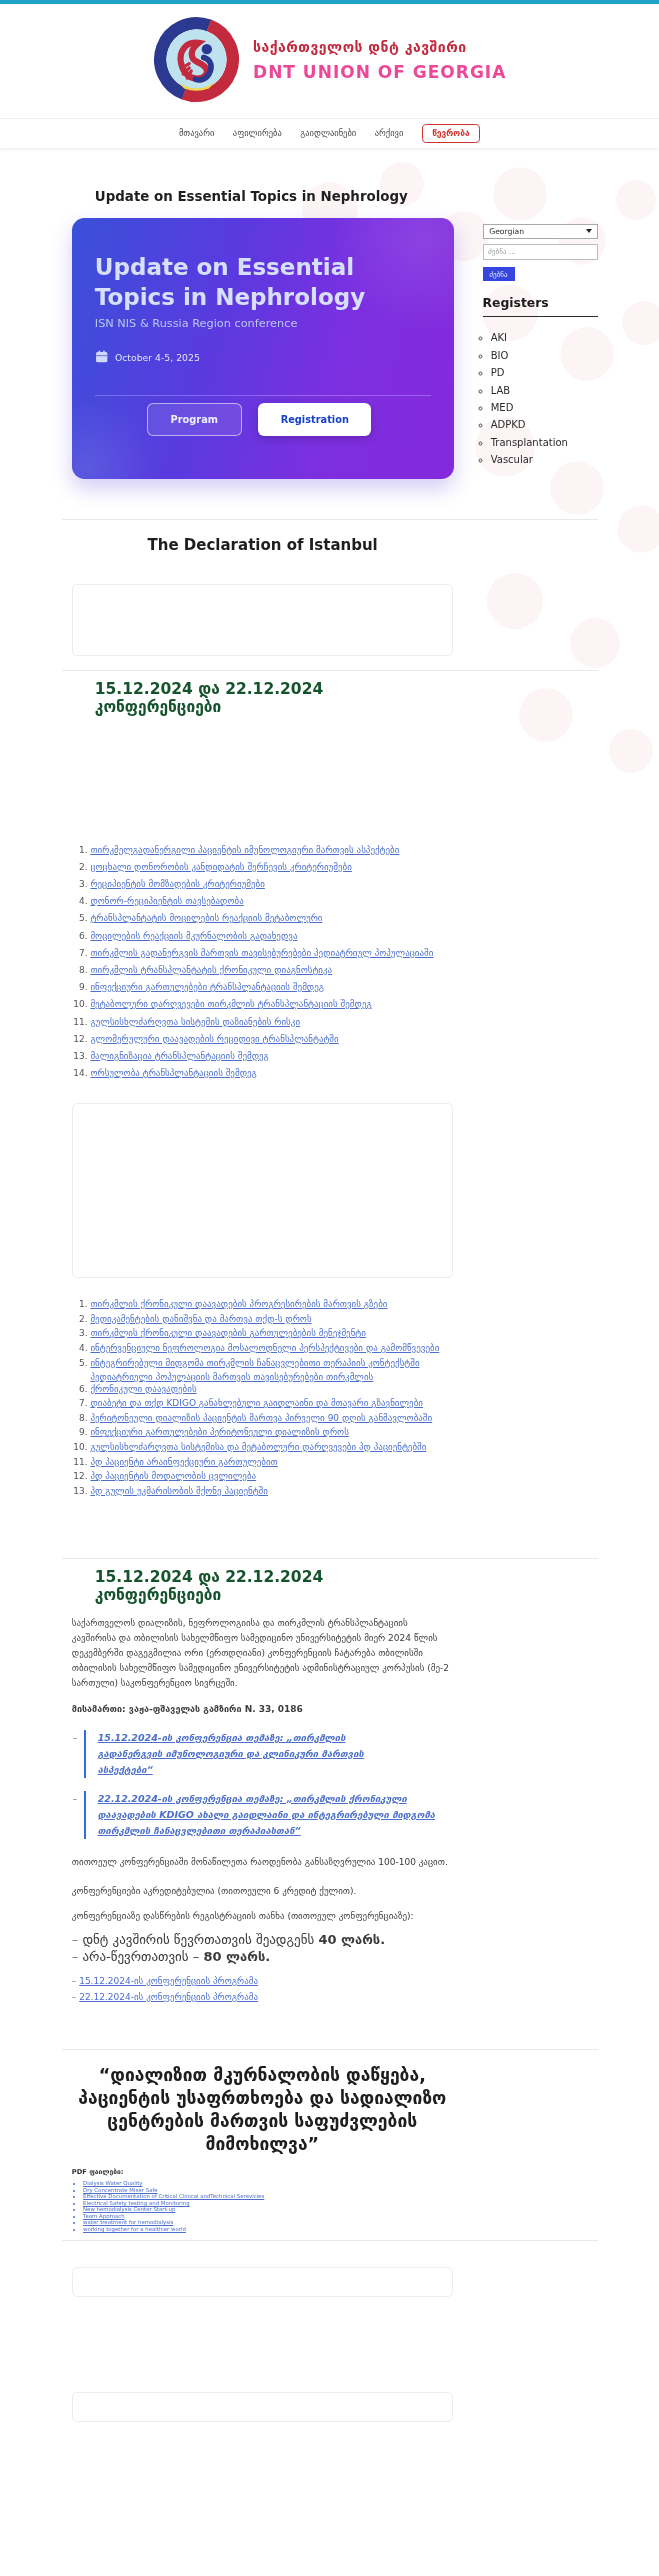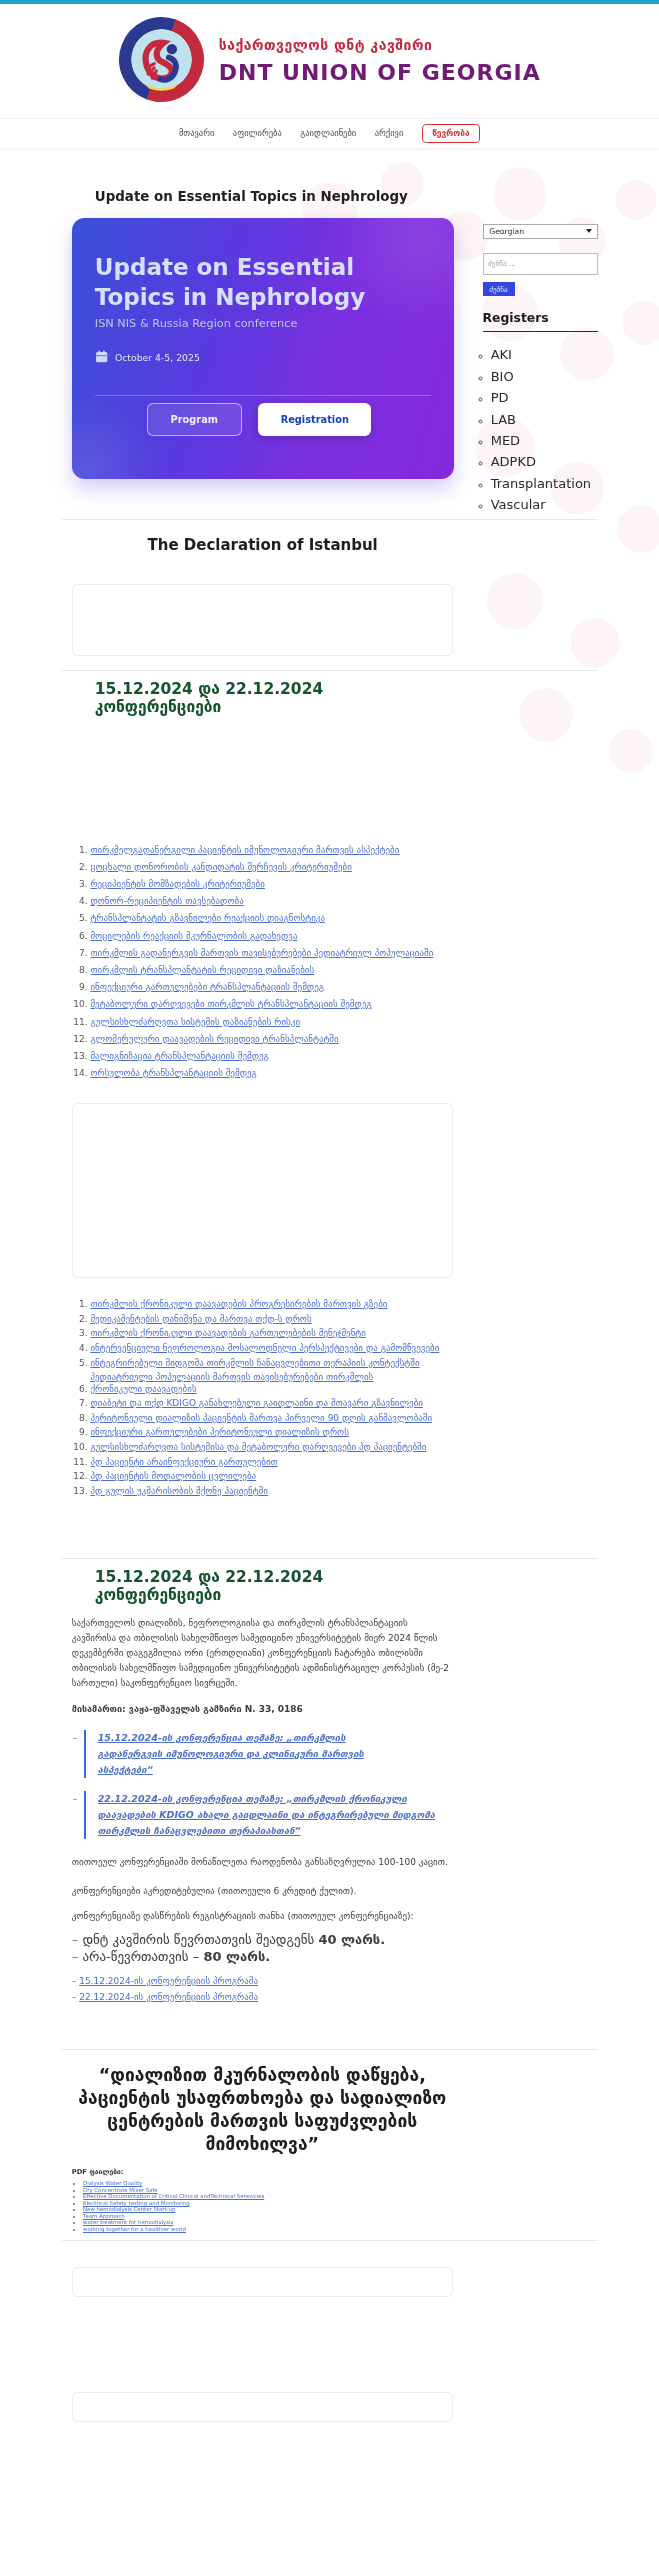--- a/index.html
+++ b/index.html
@@ -13,7 +13,7 @@
   .header { height:114px; background:#ffffff; display:flex; align-items:center; justify-content:center; }
   .logo-wrap { display:flex; align-items:center; gap:13.4px; }
   .logo-text-ka { color:#c32a3e; font-size:14px; font-weight:bold; letter-spacing:0.5px; }
-  .logo-text-en { color:#701a75; font-size:22px; font-weight:bold; letter-spacing:1px; margin-top:7px; }
+  .logo-text-en { color:#ec4899; font-size:17px; font-weight:bold; letter-spacing:1px; margin-top:7px; }
   .nav {
     height:30px; background:#fff; display:flex; align-items:center; justify-content:center;
     gap:18.5px; border-top:0.5px solid #f1f1f1; box-shadow:0 1.5px 3.1px rgba(0,0,0,0.06); position:relative; z-index:3;

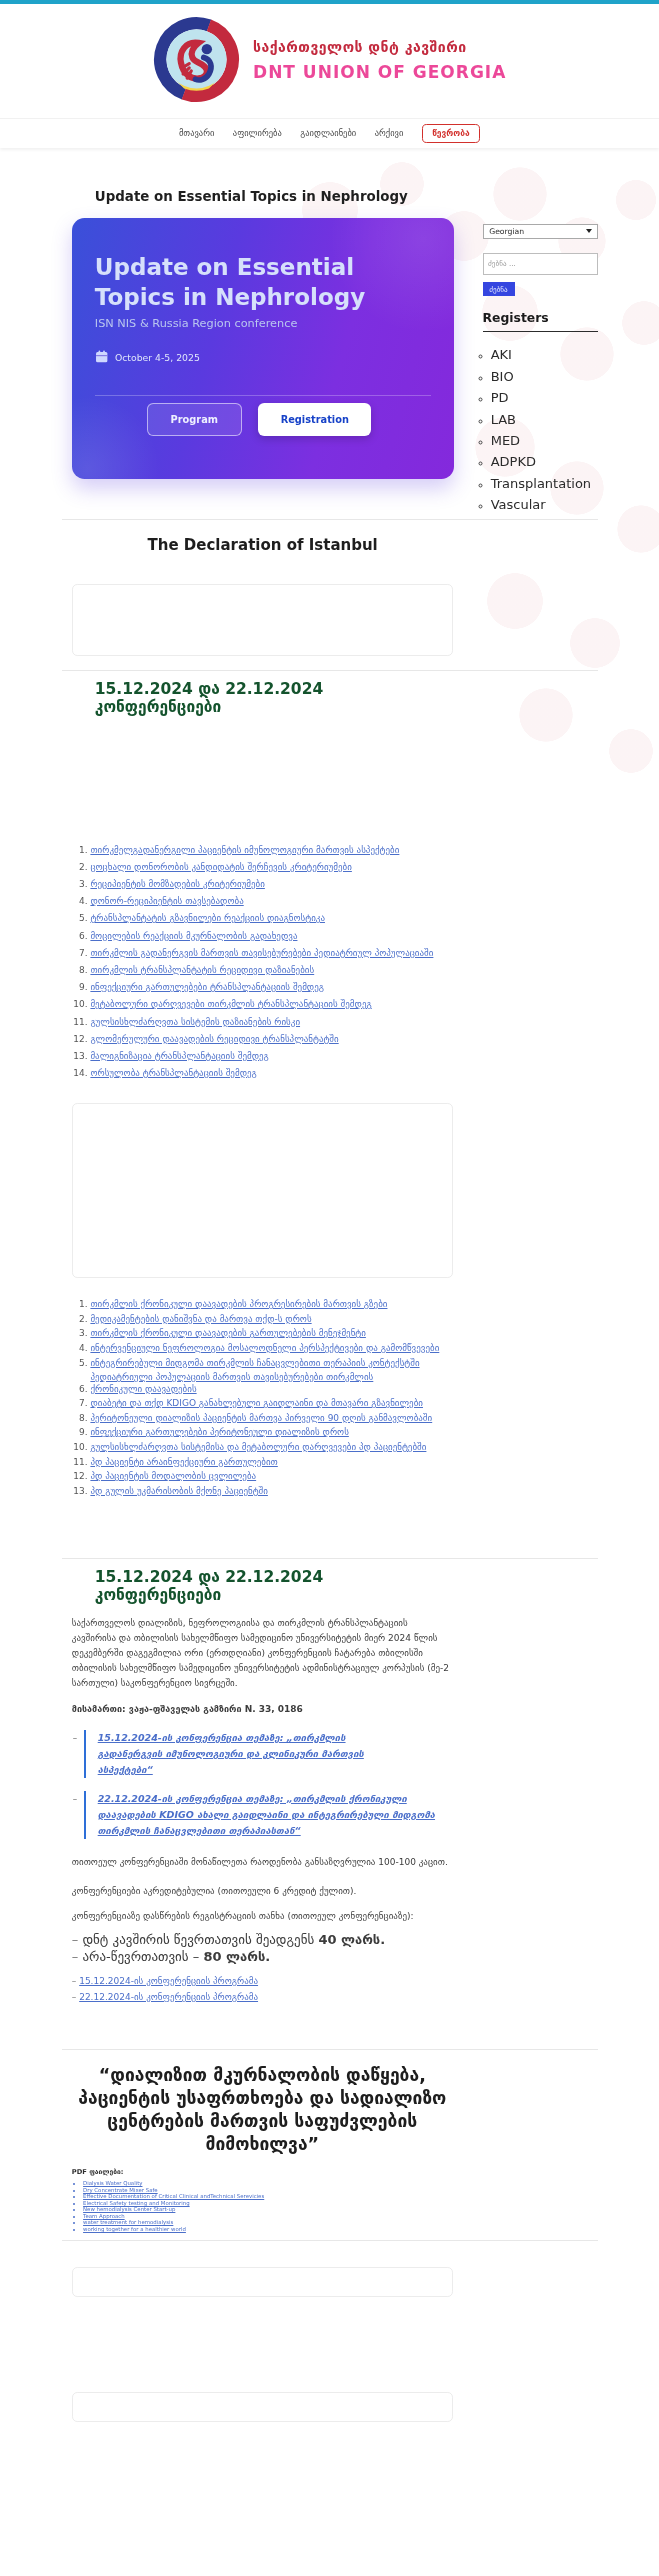--- a/index.html
+++ b/index.html
@@ -97,7 +97,7 @@
   .select-box { width:115px; height:15px; border:0.5px solid #a9a9a9; background:#fff; display:flex; align-items:center;
     justify-content:space-between; padding:0 4.6px 0 5.7px; font-size:7.7px; color:#2e2e2e; cursor:pointer; }
   .select-caret { width:0; height:0; border-left:3.1px solid transparent; border-right:3.1px solid transparent; border-top:4.1px solid #222; }
-  .search-input { width:115px; height:22px; border:0.5px solid #bdbdbd; margin-top:14px; padding:0 4.6px; font-size:7.2px; font-family:inherit; color:#333; }
+  .search-input { width:115px; height:16px; border:0.5px solid #bdbdbd; margin-top:5px; padding:0 4.6px; font-size:7.2px; font-family:inherit; color:#333; }
   .search-input::placeholder { color:#9a9a9a; }
   .search-btn { margin-top:7.7px; width:32px; height:14px; background:#3546e0; color:#e8ecff; border:none; font-size:7.2px; font-family:inherit; cursor:pointer; }
   .registers-title { margin-top:14px; font-size:12.4px; font-weight:bold; color:#1b1b1b; }

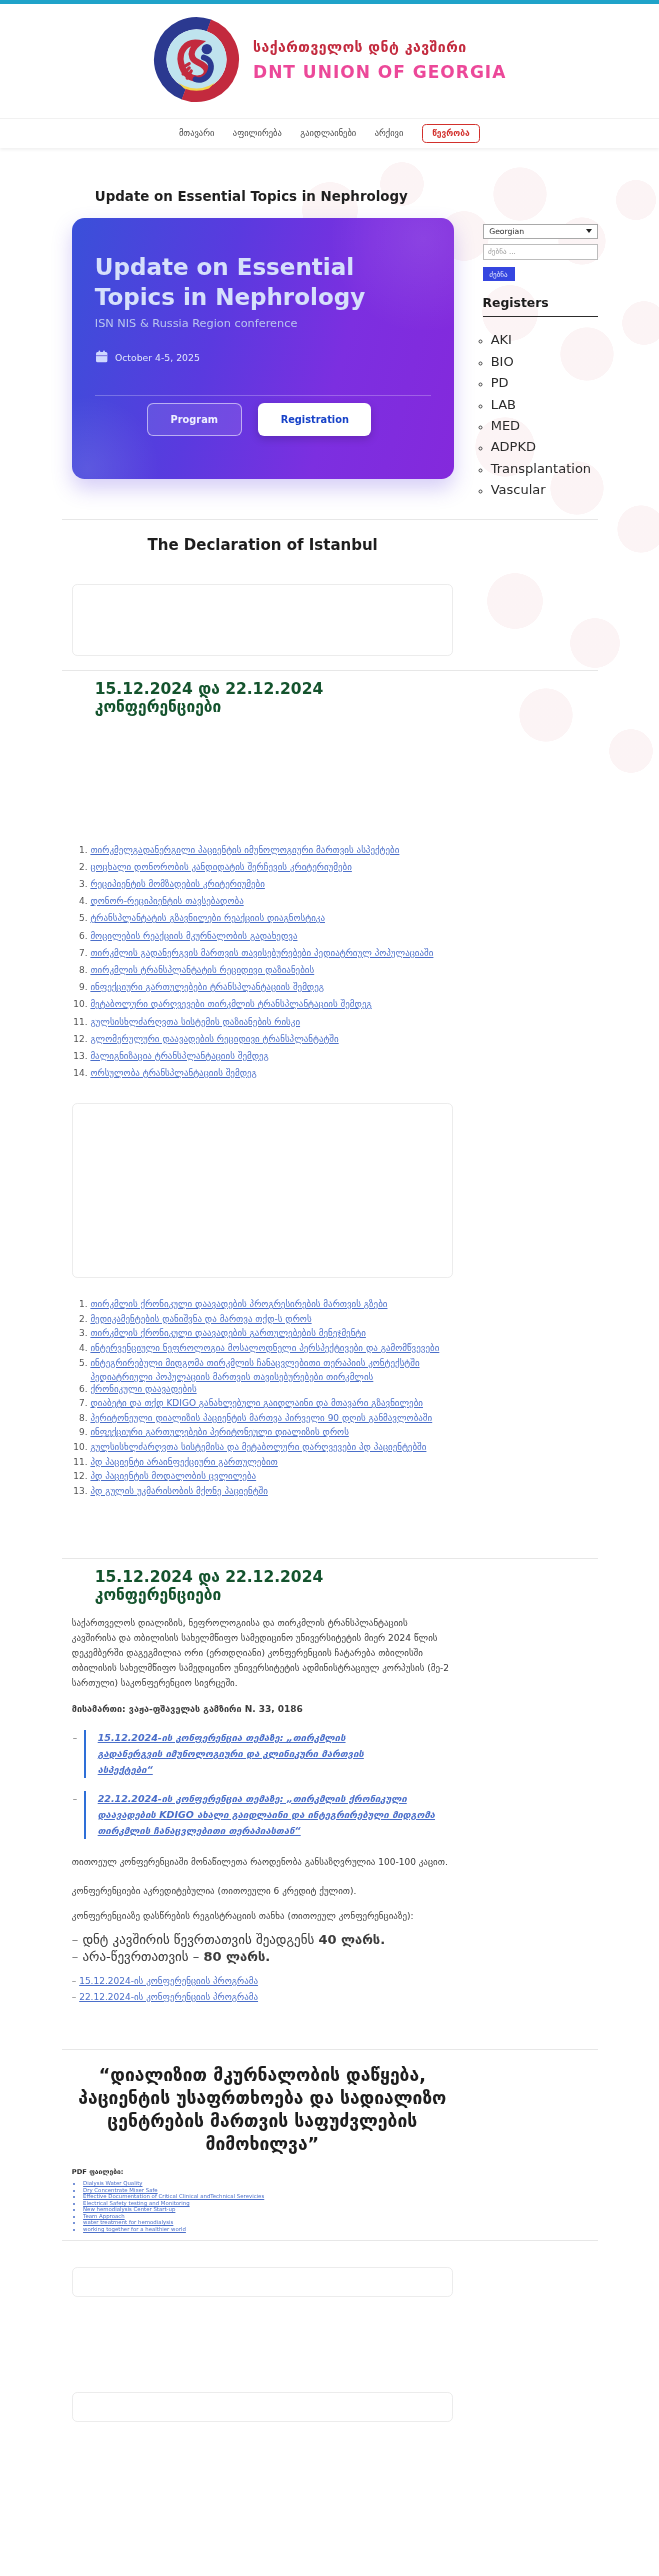--- a/index.html
+++ b/index.html
@@ -104,7 +104,7 @@
   .registers-hr { border:none; border-top:1px solid #2c2c2c; margin-top:5.7px; width:115px; }
   ul.registers { list-style:circle; margin-top:15.5px; padding-left:8.2px; }
   ul.registers li { margin-bottom:6.4px; color:#444; }
-  ul.registers li a { color:#2b2b2b; font-size:13px; text-decoration:none; cursor:pointer; } 
+  ul.registers li a { color:#2b2b2b; font-size:10px; text-decoration:none; cursor:pointer; } 
 </style>
 </head>
 <body>

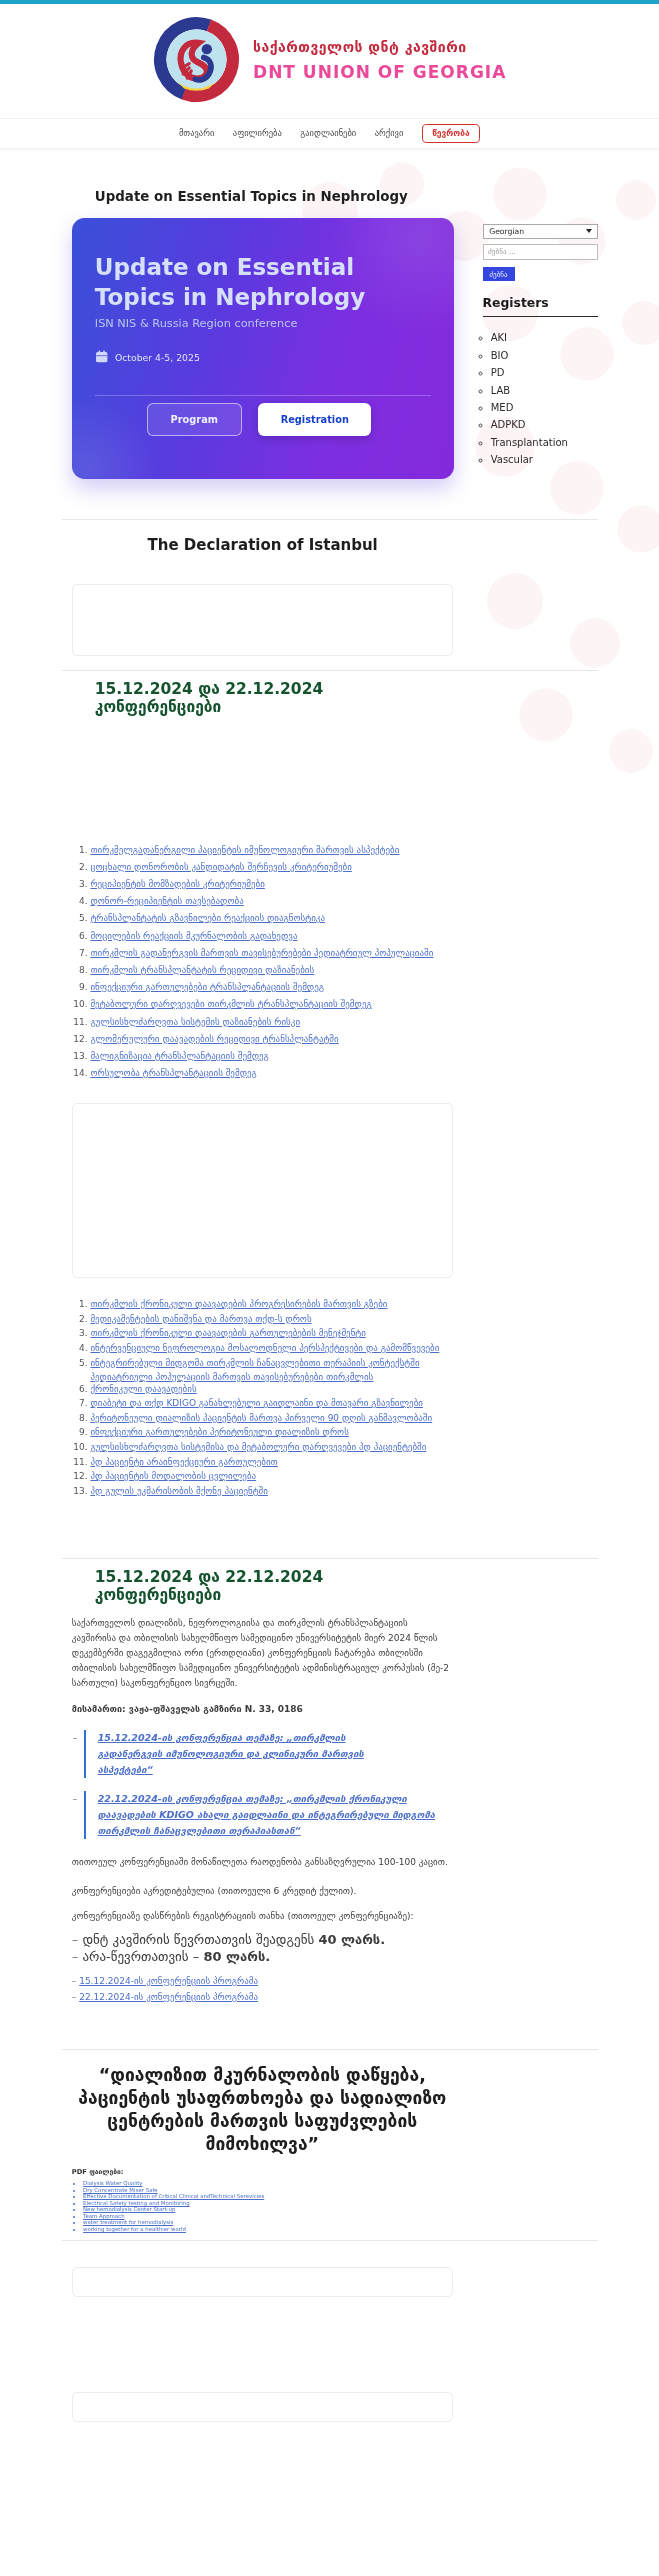--- a/index.html
+++ b/index.html
@@ -185,7 +185,7 @@
         <li><a>ცოცხალი დონორობის კანდიდატის შერჩევის კრიტერიუმები</a></li>
         <li><a>რეციპიენტის მომზადების კრიტერიუმები</a></li>
         <li><a>დონორ-რეციპიენტის თავსებადობა</a></li>
-        <li><a>ტრანსპლანტატის გზავნილები რეაქციის დიაგნოსტიკა</a></li>
+        <li><a>ტრანსპლანტატის მოცილების რეაქციის მეტაბოლური</a></li>
         <li><a>მოცილების რეაქციის მკურნალობის გადახედვა</a></li>
         <li><a>თირკმლის გადანერგვის მართვის თავისებურებები პედიატრიულ პოპულაციაში</a></li>
         <li><a>თირკმლის ტრანსპლანტატის რეციდივი დაზიანების</a></li>

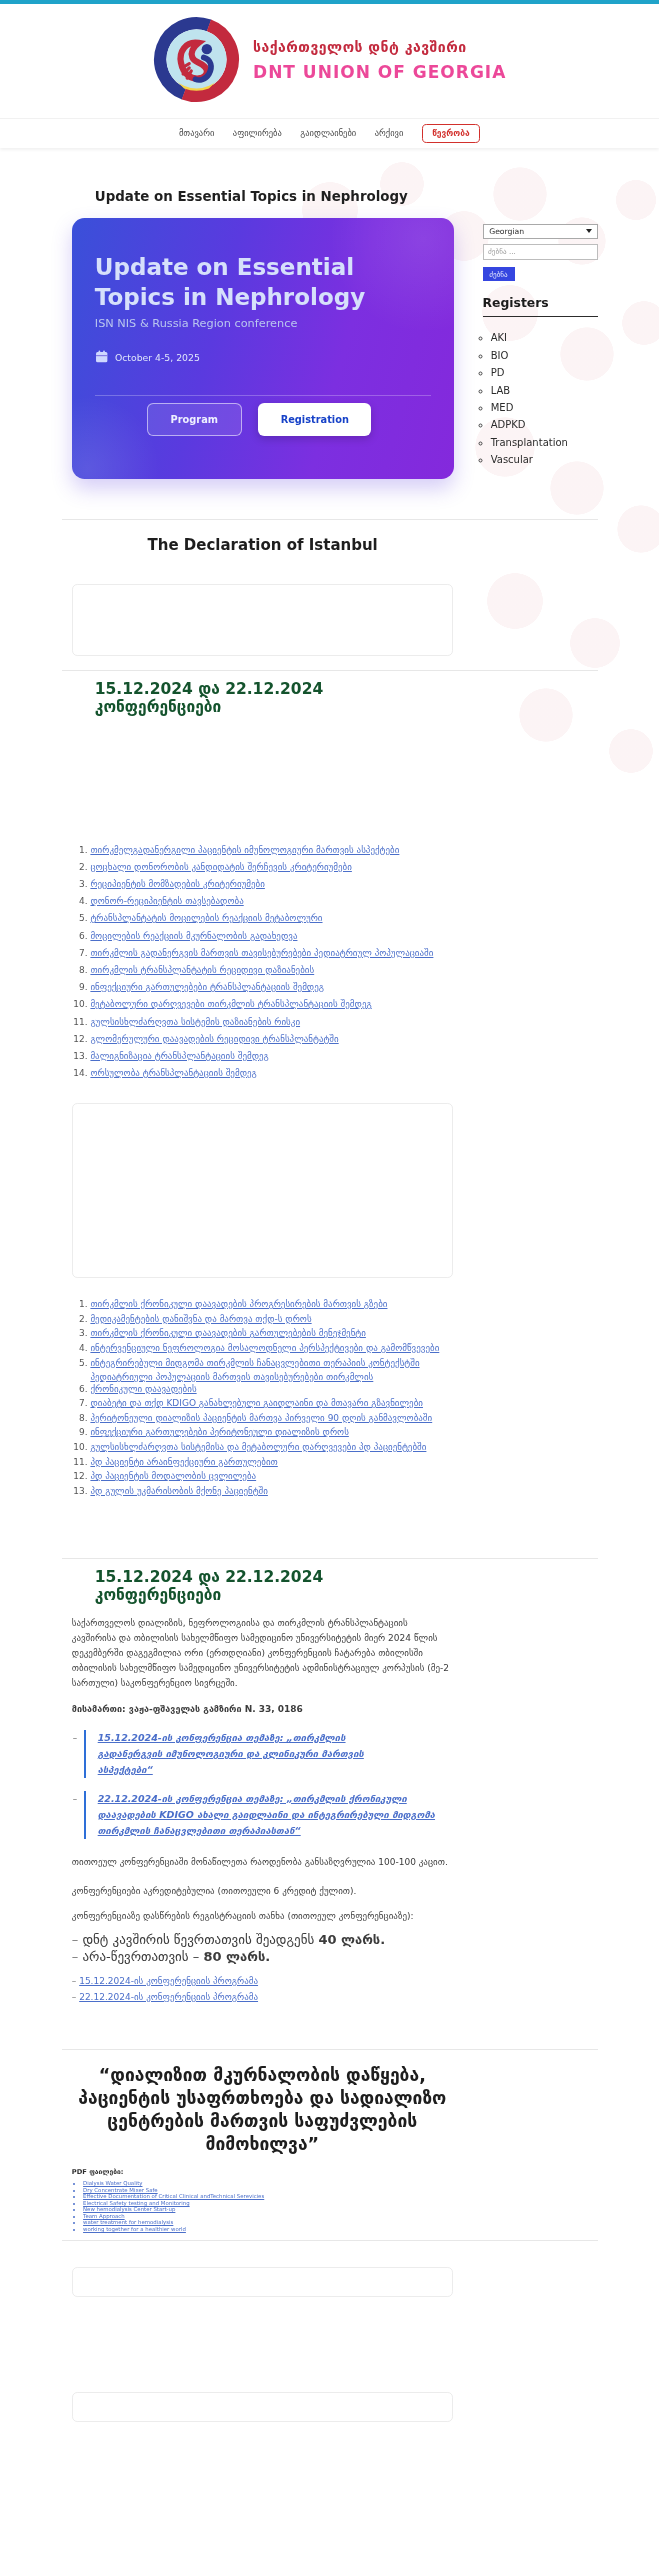--- a/index.html
+++ b/index.html
@@ -188,7 +188,7 @@
         <li><a>ტრანსპლანტატის მოცილების რეაქციის მეტაბოლური</a></li>
         <li><a>მოცილების რეაქციის მკურნალობის გადახედვა</a></li>
         <li><a>თირკმლის გადანერგვის მართვის თავისებურებები პედიატრიულ პოპულაციაში</a></li>
-        <li><a>თირკმლის ტრანსპლანტატის რეციდივი დაზიანების</a></li>
+        <li><a>თირკმლის ტრანსპლანტატის ქრონიკული დიაგნოსტიკა</a></li>
         <li><a>ინფექციური გართულებები ტრანსპლანტაციის შემდეგ</a></li>
         <li><a>მეტაბოლური დარღვევები თირკმლის ტრანსპლანტაციის შემდეგ</a></li>
         <li><a>გულსისხლძარღვთა სისტემის დაზიანების რისკი</a></li>

